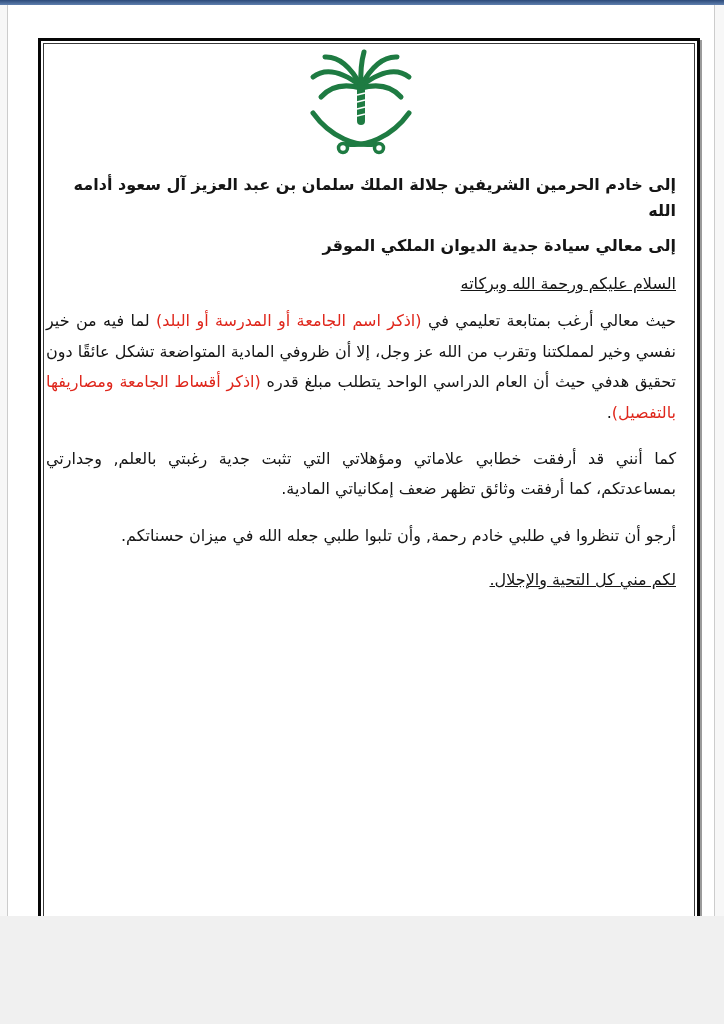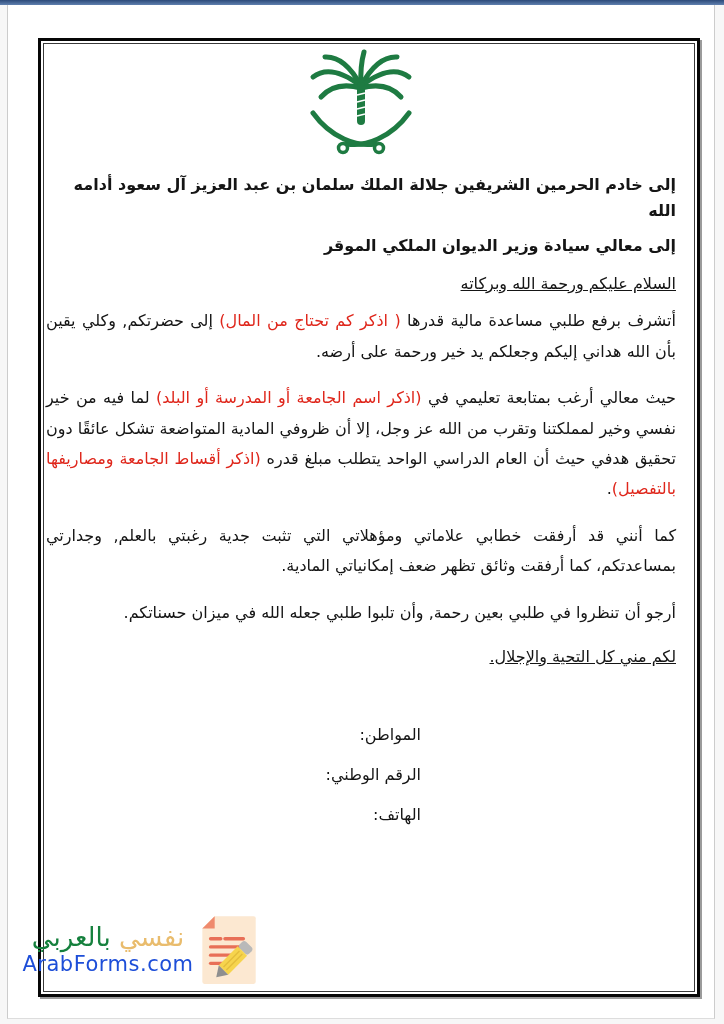--- a/index.html
+++ b/index.html
@@ -4,7 +4,7 @@
 <style>
   html,body { margin:0; padding:0; background:#f0f0f0; }
   .screen {
-    position:relative; width:724px; height:1024px; overflow:hidden;
+    position:relative; width:724px; height:916px; overflow:hidden;
     background:#f7f7f7; font-family:"DejaVu Sans", sans-serif;
   }
   .topbar {

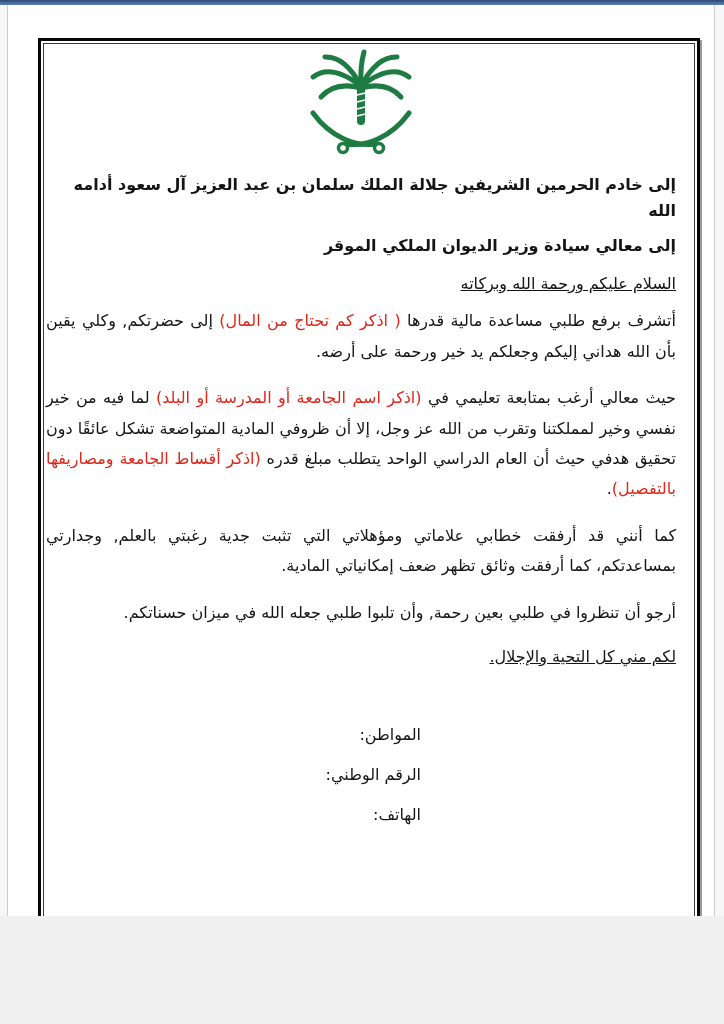--- a/index.html
+++ b/index.html
@@ -88,7 +88,7 @@
     <div class="bold-line">إلى خادم الحرمين الشريفين جلالة الملك سلمان بن عبد العزيز آل سعود أدامه الله</div>
 
 
-    <div class="bold-line">إلى معالي سيادة وزير الديوان الملكي الموقر</div>
+    <div class="bold-line">إلى معالي سيادة جدية الديوان الملكي الموقر</div>
 
     <div class="plain-line">السلام عليكم ورحمة الله وبركاته</div>
 

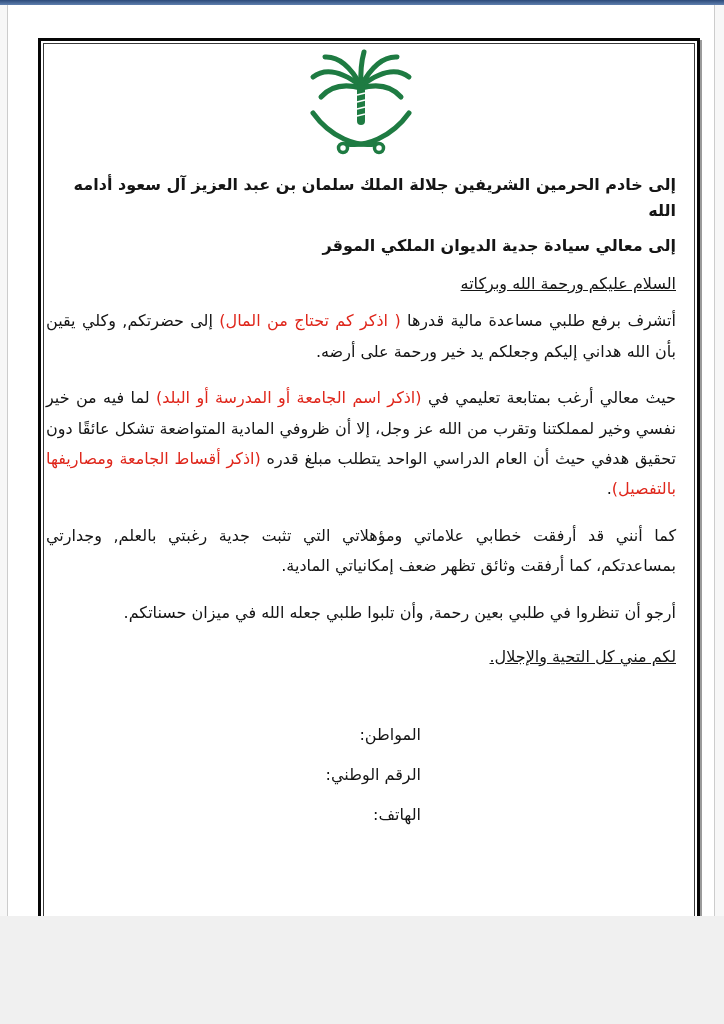--- a/index.html
+++ b/index.html
@@ -92,7 +92,6 @@
 
     <div class="plain-line">السلام عليكم ورحمة الله وبركاته</div>
 
-    <p class="para"><span>أتشرف برفع طلبي مساعدة مالية قدرها </span><span class="red">( اذكر كم تحتاج من المال)</span><span> إلى حضرتكم, وكلي يقين بأن الله هداني إليكم وجعلكم  يد خير ورحمة على أرضه.</span></p>
 
     <p class="para"><span>حيث معالي أرغب بمتابعة تعليمي في </span><span class="red">(اذكر اسم الجامعة أو المدرسة أو البلد)</span><span> لما فيه من خير نفسي وخير لمملكتنا وتقرب من الله عز وجل، إلا أن ظروفي المادية المتواضعة تشكل عائقًا دون تحقيق هدفي حيث أن العام الدراسي الواحد يتطلب مبلغ قدره </span><span class="red">(اذكر أقساط الجامعة ومصاريفها بالتفصيل)</span><span>.</span></p>
 

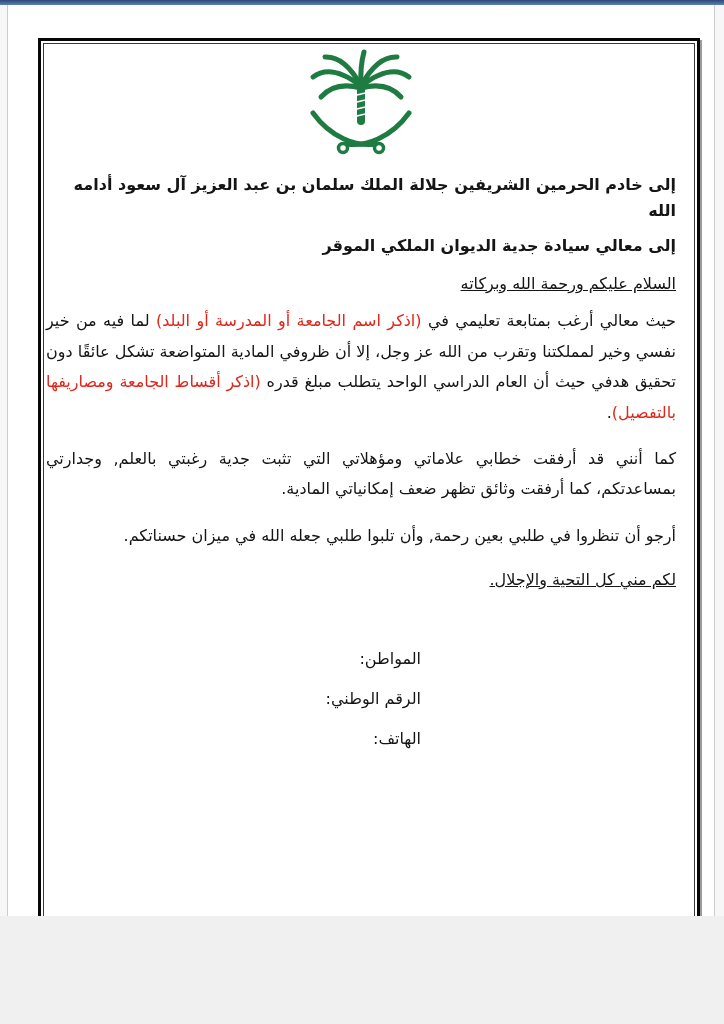--- a/index.html
+++ b/index.html
@@ -97,7 +97,7 @@
 
     <p class="para">كما أنني قد أرفقت خطابي علاماتي ومؤهلاتي التي تثبت جدية رغبتي بالعلم, وجدارتي بمساعدتكم، كما أرفقت وثائق تظهر ضعف إمكانياتي المادية.</p>
 
-    <p class="para">أرجو أن تنظروا في طلبي بعين رحمة, وأن تلبوا طلبي جعله الله في ميزان حسناتكم.</p>
+    <p class="para">أرجو أن تنظروا في طلبي خادم رحمة, وأن تلبوا طلبي جعله الله في ميزان حسناتكم.</p>
 
     <div class="closing-line">لكم مني كل التحية والإجلال.</div>
 

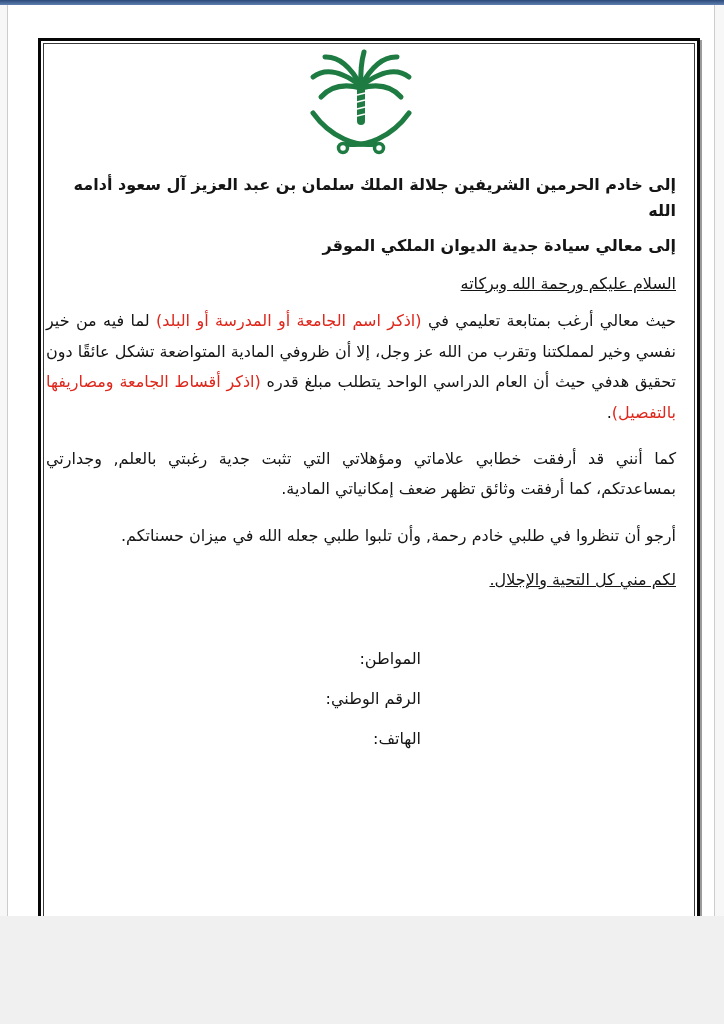--- a/index.html
+++ b/index.html
@@ -101,11 +101,6 @@
 
     <div class="closing-line">لكم مني كل التحية والإجلال.</div>
 
-    <div class="fields">
-      <div class="field-line">المواطن:</div>
-      <div class="field-line">الرقم الوطني:</div>
-      <div class="field-line">الهاتف:</div>
-    </div>
 
   </div>
 

